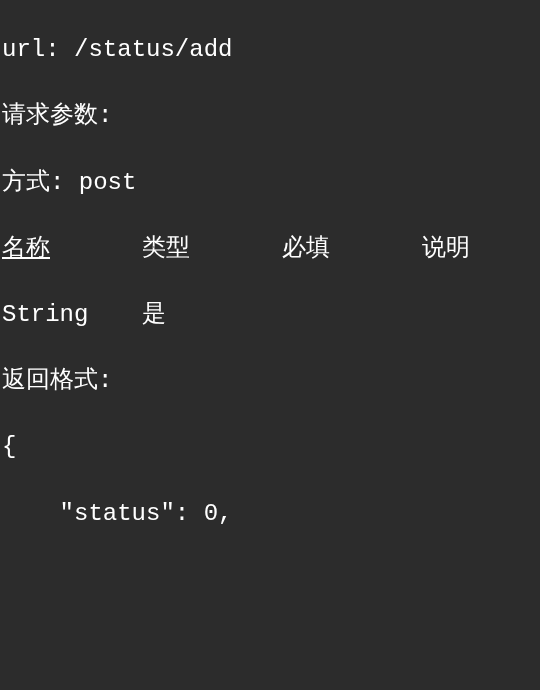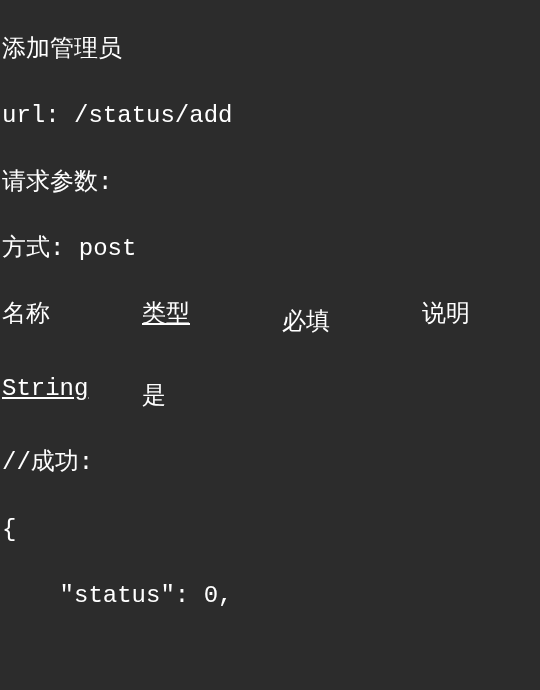--- a/index.html
+++ b/index.html
@@ -33,7 +33,6 @@
 <body>
 
 <div class="doc">
-<div>添加管理员</div>
 <div><span>url:</span> <span>/status/add</span></div>
 <div>请求参数:</div>
 <div><span>方式:</span> <span>post</span></div>

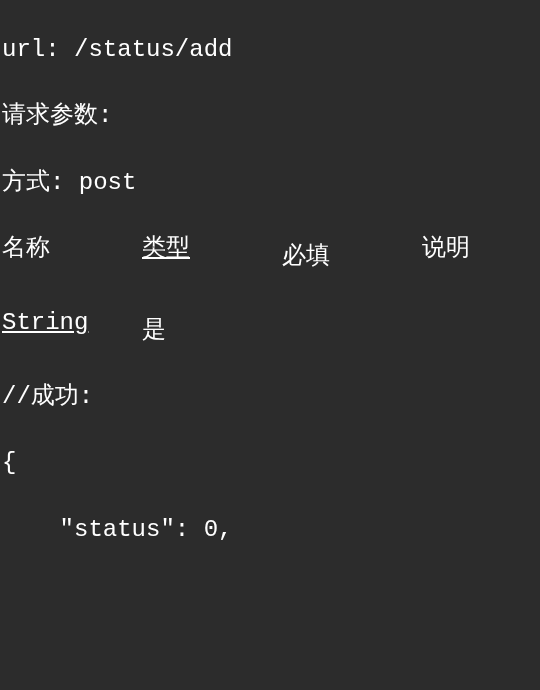--- a/index.html
+++ b/index.html
@@ -24,7 +24,7 @@
   .col {
     white-space: pre;
   }
-  .c1 { width: 140px; }
+  .c1 { width: 140px; text-decoration: underline; }
   .c2 { width: 140px; text-decoration: underline; }
   .c3 { width: 140px; margin-top: 8px; }
   .c4 { flex: 0 0 auto; text-align: right; }

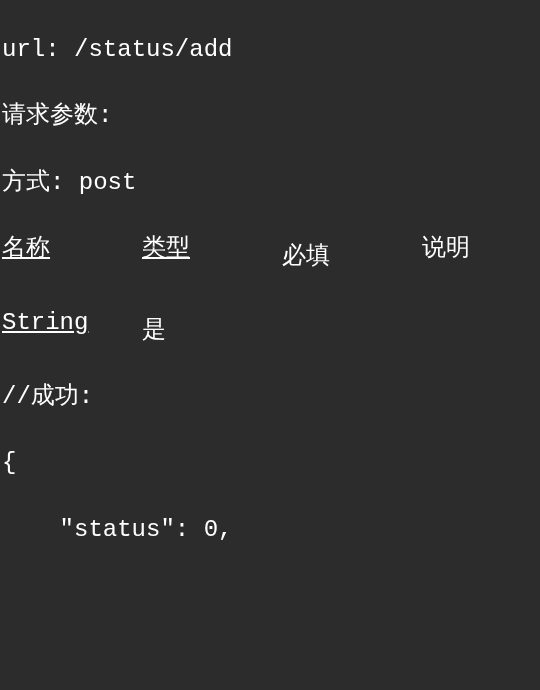--- a/index.html
+++ b/index.html
@@ -25,7 +25,7 @@
     white-space: pre;
   }
   .c1 { width: 140px; text-decoration: underline; }
-  .c2 { width: 140px; text-decoration: underline; }
+  .c2 { width: 140px; }
   .c3 { width: 140px; margin-top: 8px; }
   .c4 { flex: 0 0 auto; text-align: right; }
 </style>

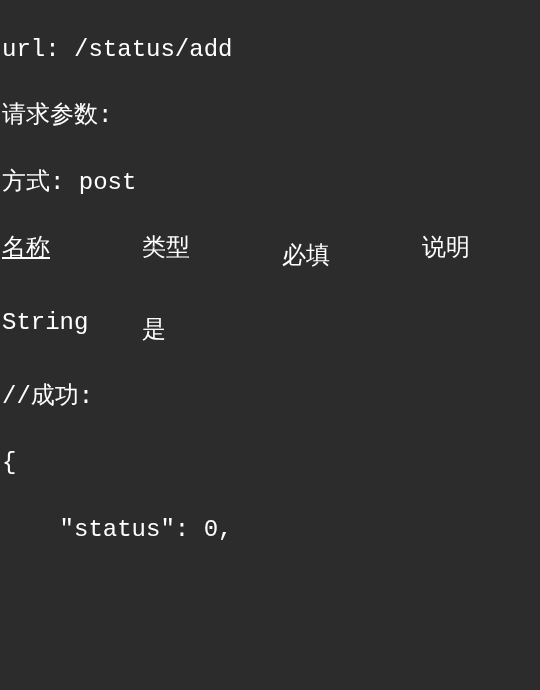--- a/index.html
+++ b/index.html
@@ -26,7 +26,7 @@
   }
   .c1 { width: 140px; text-decoration: underline; }
   .c2 { width: 140px; }
-  .c3 { width: 140px; margin-top: 8px; }
+  .c3 { width: 140px; }
   .c4 { flex: 0 0 auto; text-align: right; }
 </style>
 </head>

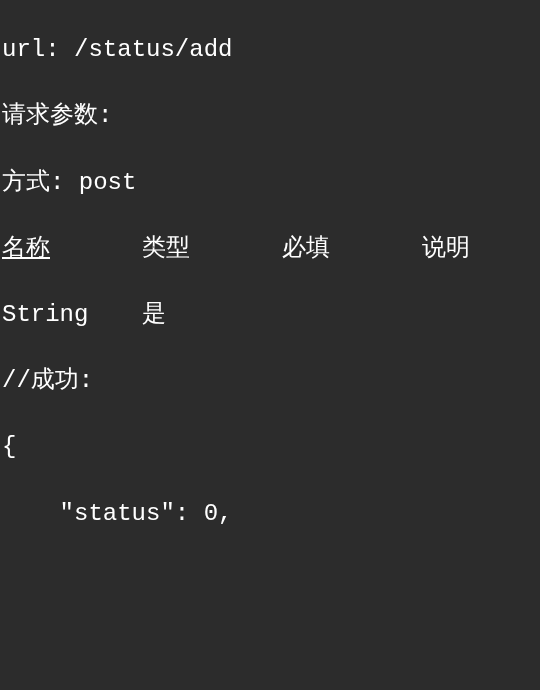--- a/index.html
+++ b/index.html
@@ -46,6 +46,7 @@
   <span class="col c2">String</span>
   <span class="col c3">是</span>
 </div>
+<div>返回格式:</div>
 <div>//成功:</div>
 <div>{</div>
 <div>    "status": 0,</div>

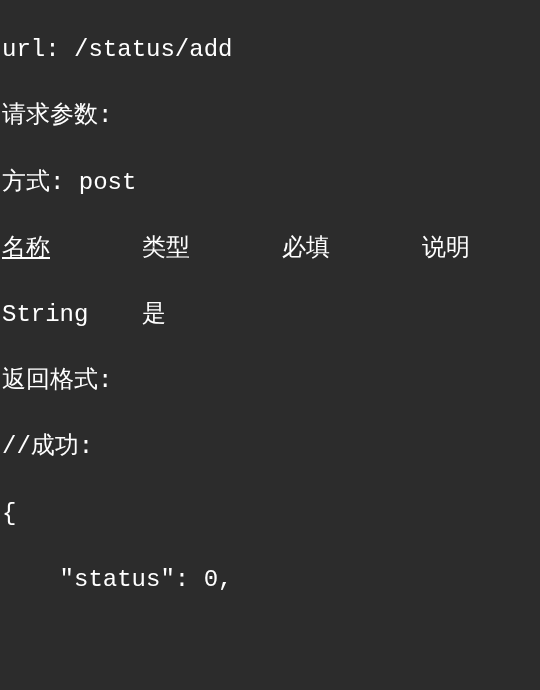--- a/index.html
+++ b/index.html
@@ -47,7 +47,6 @@
   <span class="col c3">是</span>
 </div>
 <div>返回格式:</div>
-<div>//成功:</div>
 <div>{</div>
 <div>    "status": 0,</div>
 

